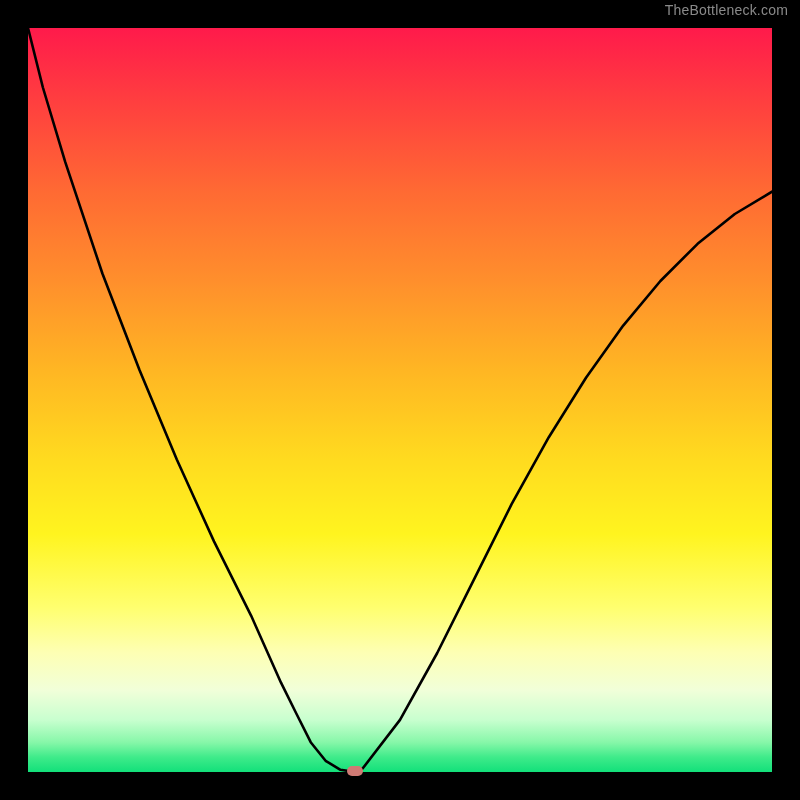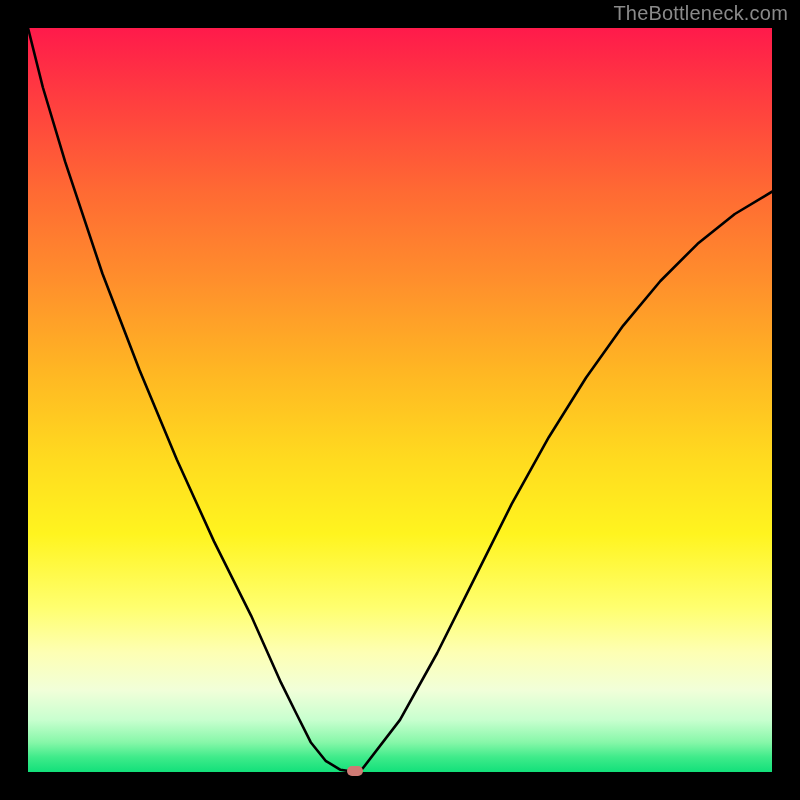--- a/index.html
+++ b/index.html
@@ -47,7 +47,7 @@
     top: 2px;
     right: 12px;
     color: #8a8a8a;
-    font-size: 20px;
+    font-size: 14px;
     font-weight: 500;
     letter-spacing: 0.2px;
     z-index: 10;

